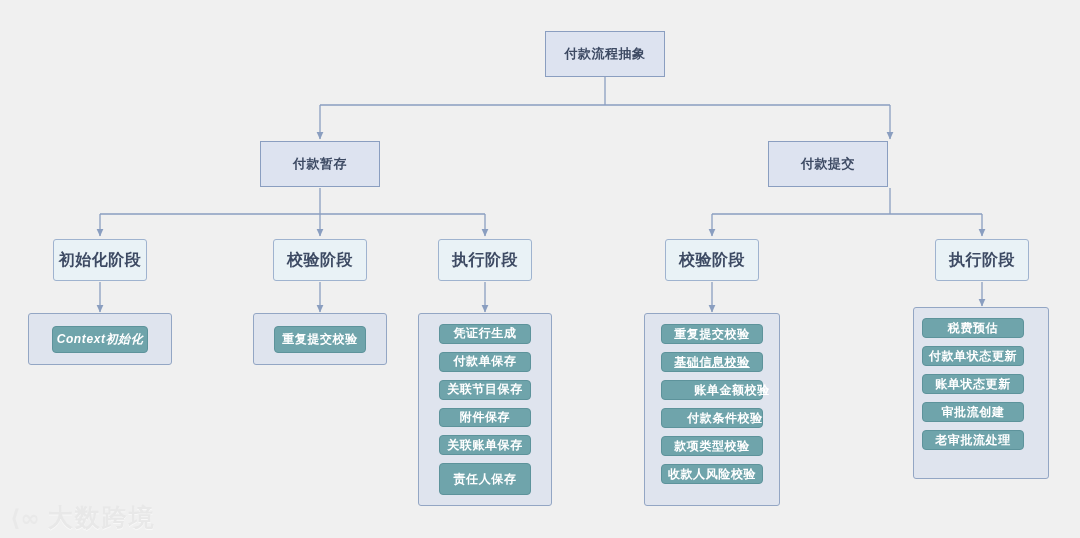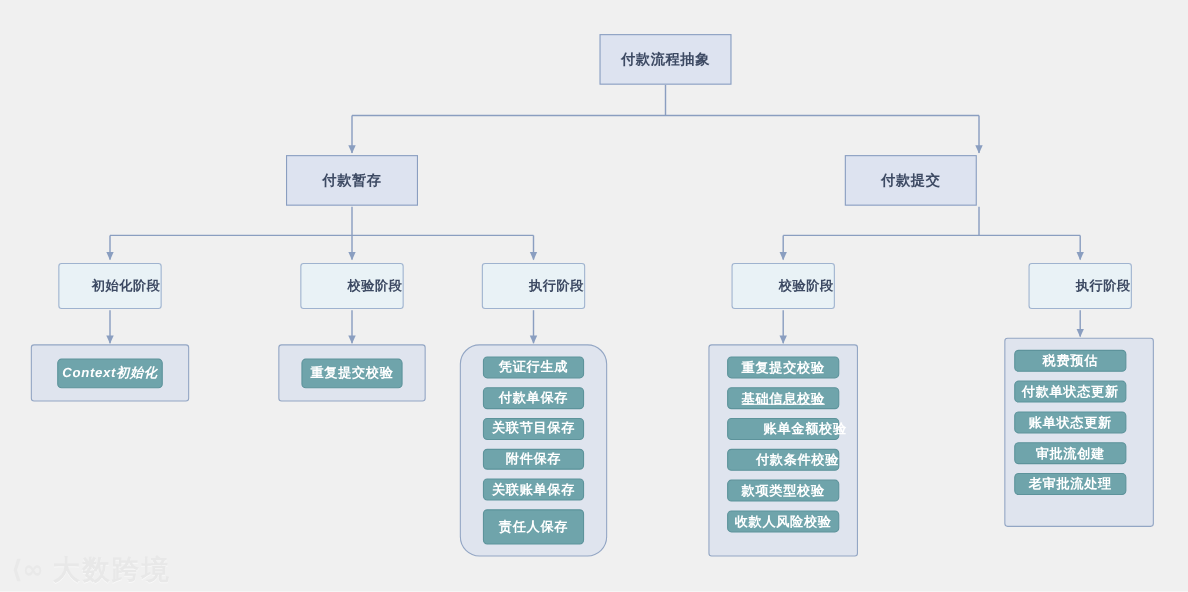--- a/index.html
+++ b/index.html
@@ -46,10 +46,9 @@
     border: 1px solid #9fb3cf;
     border-radius: 3px;
     color: #3d4a63;
-    font-size: 12px;
+    font-size: 16px;
     font-weight: 700;
     letter-spacing: 0.5px;
-    justify-content: flex-end;
   }
   
   .group {

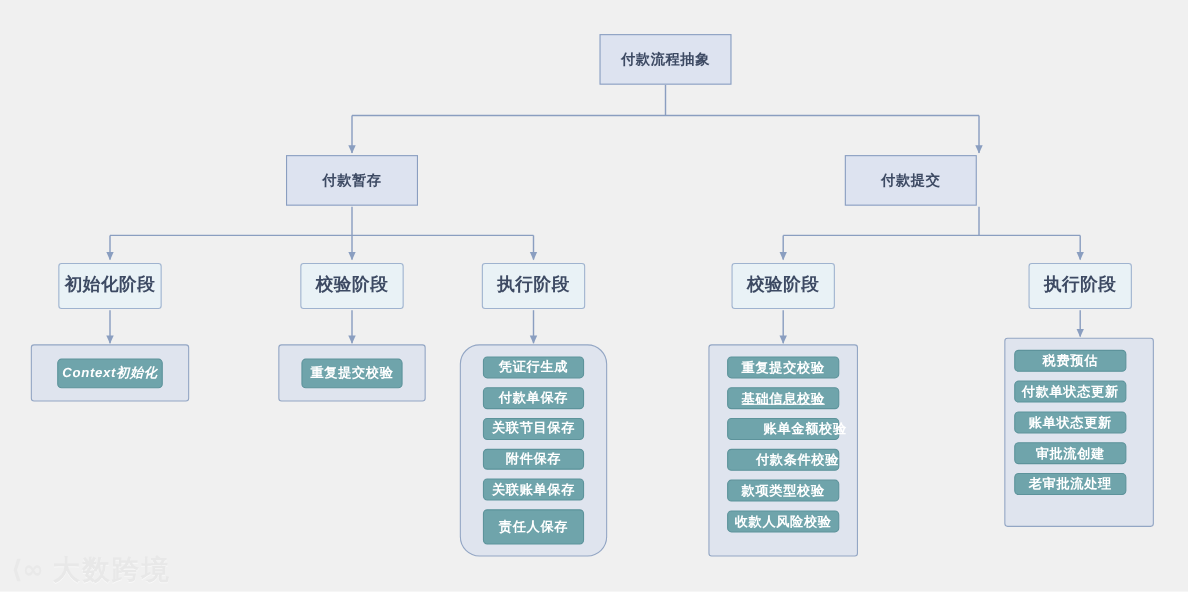--- a/index.html
+++ b/index.html
@@ -173,7 +173,7 @@
     <div class="leaf" style="width:92px; height:27px;">重复提交校验</div>
   </div>
 
-  <div class="group" style="left:418px; top:313px; width:134px; height:193px; padding:10px 0 10px 0; gap:8px;border-radius:18px;">
+  <div class="group" style="left:418px; top:313px; width:134px; height:193px; padding:10px 0 10px 0; gap:8px;">
     <div class="leaf" style="width:92px; height:20px;">凭证行生成</div>
     <div class="leaf" style="width:92px; height:20px;">付款单保存</div>
     <div class="leaf" style="width:92px; height:20px;">关联节目保存</div>

